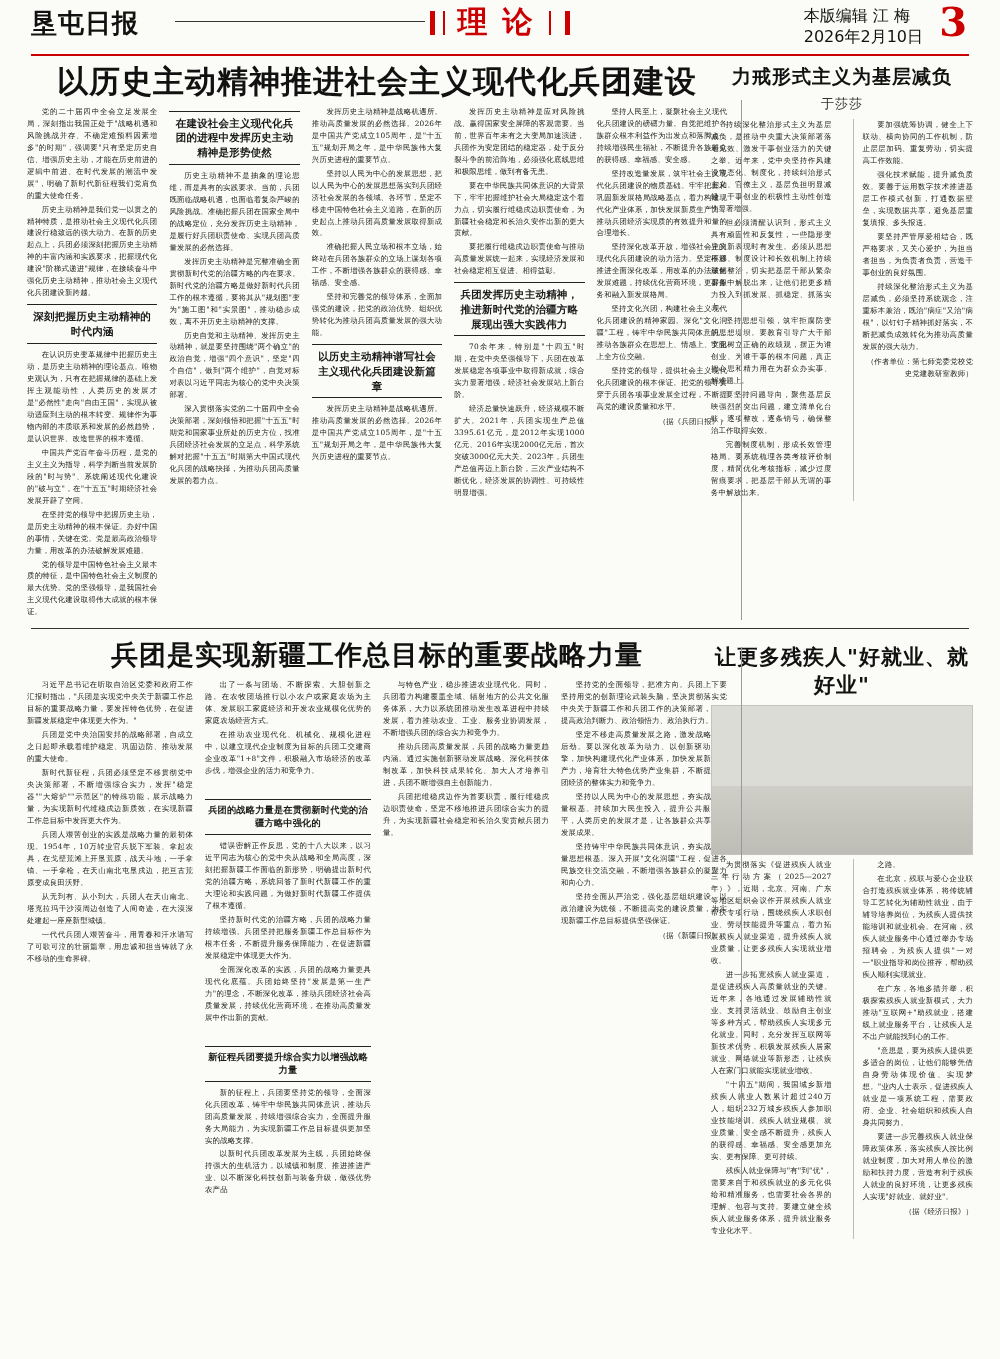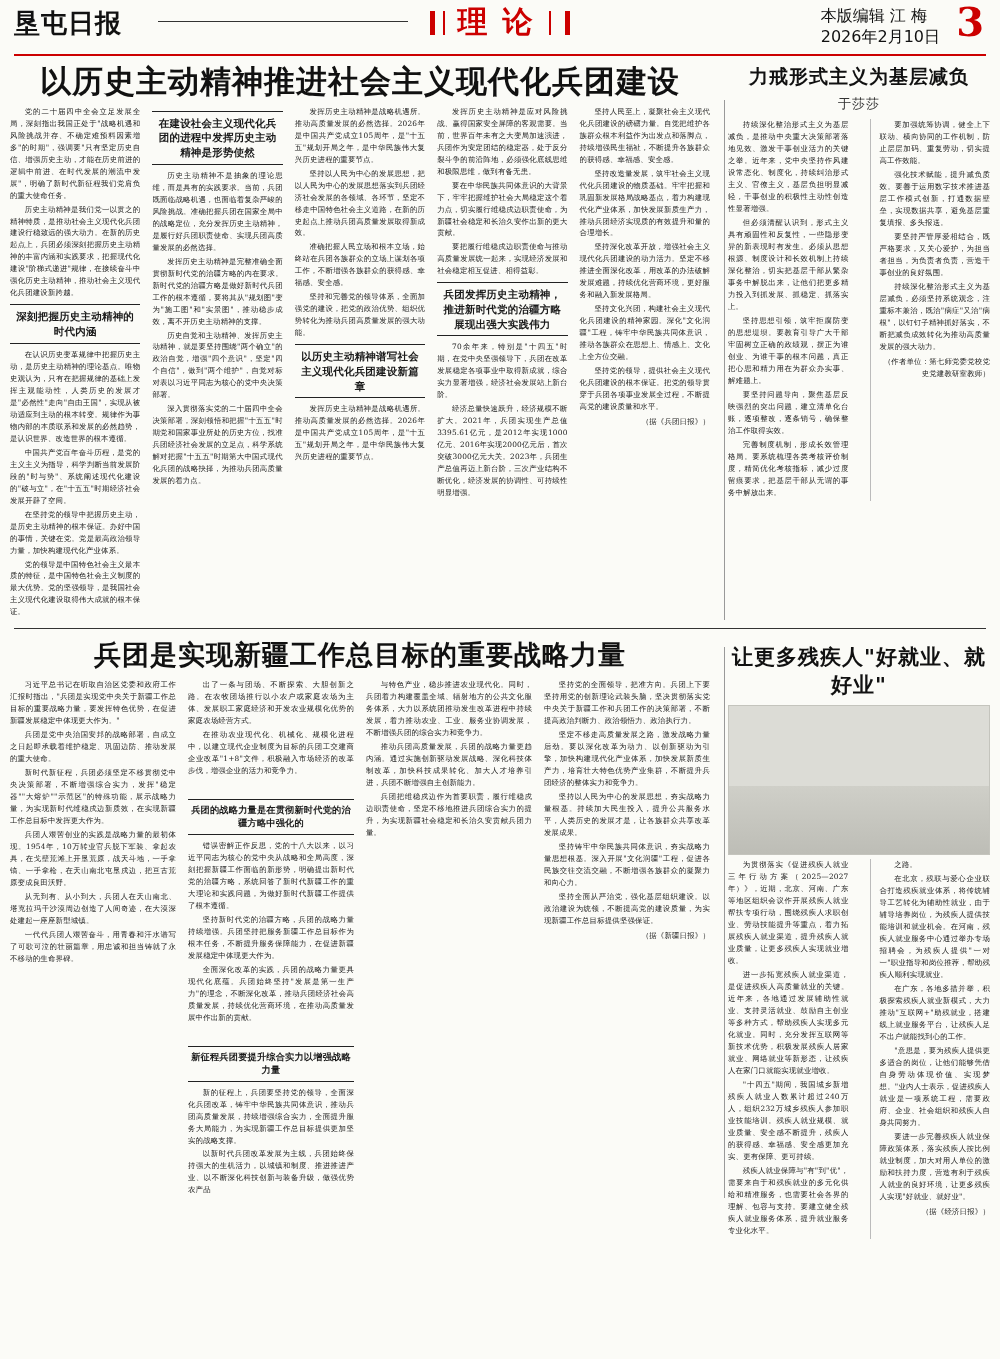--- a/index.html
+++ b/index.html
@@ -11,7 +11,7 @@
     color:#111;
     overflow:hidden;
   }
-  .page { position:relative; width:1000px; height:1359px; padding:0 10px; }
+  .page { position:relative; width:1000px; height:1359px; padding:0 27px; }
 
   
   .masthead { position:relative; height:52px; }

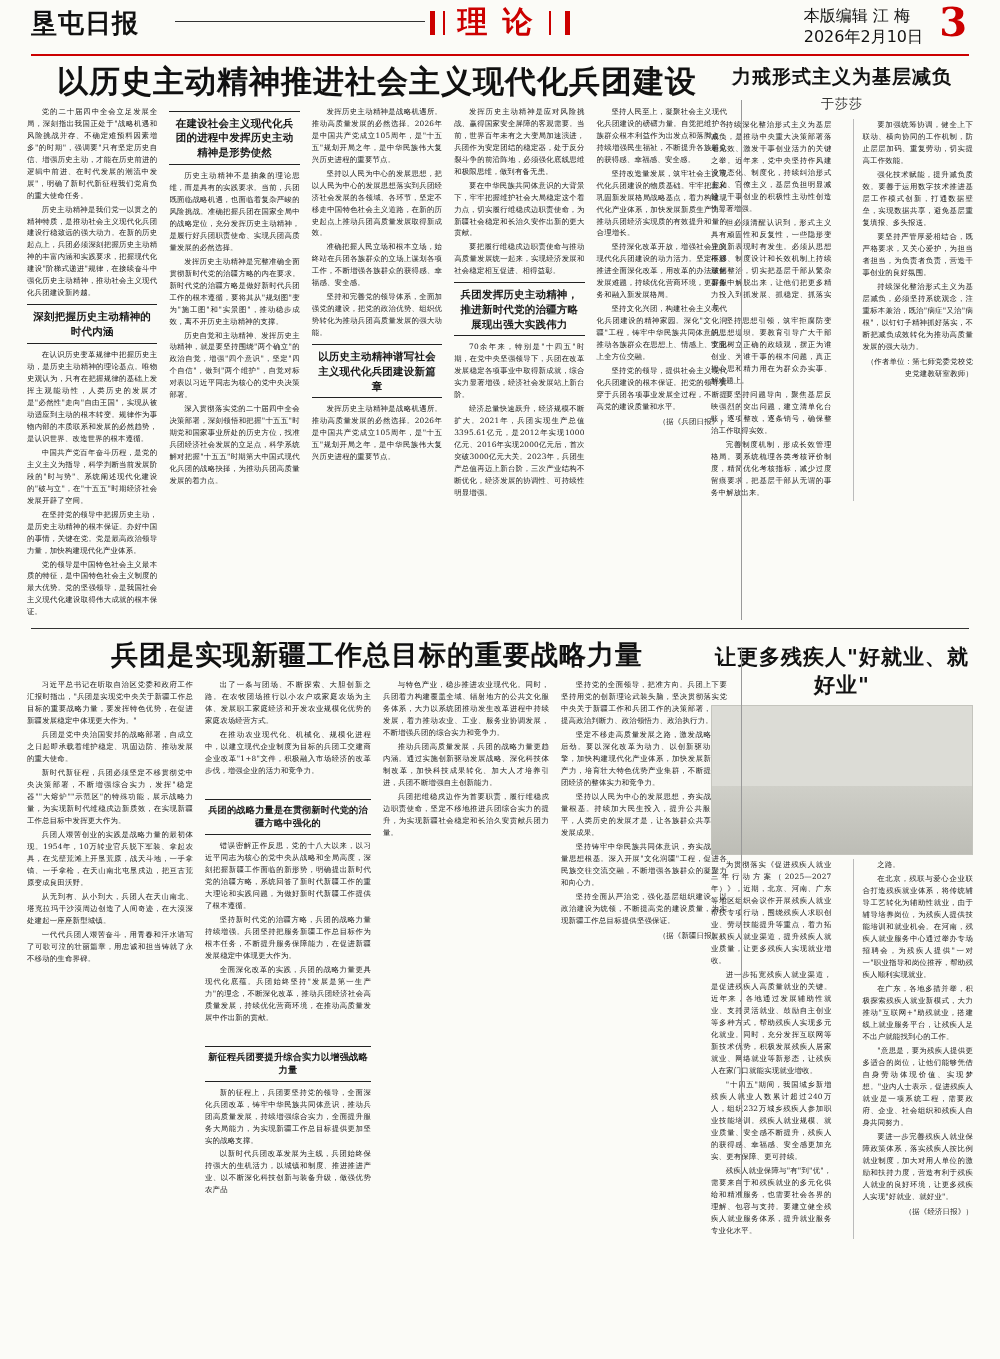--- a/index.html
+++ b/index.html
@@ -185,7 +185,7 @@
           <div class="boxhead">深刻把握历史主动精神的时代内涵</div>
           <p>在认识历史变革规律中把握历史主动，是历史主动精神的理论基点。唯物史观认为，只有在把握规律的基础上发挥主观能动性，人类历史的发展才是"必然性"走向"自由王国"，实现从被动适应到主动的根本转变。规律作为事物内部的本质联系和发展的必然趋势，是认识世界、改造世界的根本遵循。</p>
           <p>中国共产党百年奋斗历程，是党的主义主义为指导，科学判断当前发展阶段的"时与势"、系统阐述现代化建设的"破与立"，在"十五五"时期经济社会发展开辟了空间。</p>
-          <p>在坚持党的领导中把握历史主动，是历史主动精神的根本保证。办好中国的事情，关键在党。党是最高政治领导力量，加快构建现代化产业体系。</p>
+          <p>在坚持党的领导中把握历史主动，是历史主动精神的根本保证。办好中国的事情，关键在党。党是最高政治领导力量，用改革的办法破解发展难题。</p>
           <p>党的领导是中国特色社会主义最本质的特征，是中国特色社会主义制度的最大优势。党的坚强领导，是我国社会主义现代化建设取得伟大成就的根本保证。</p>
         </div>
 

